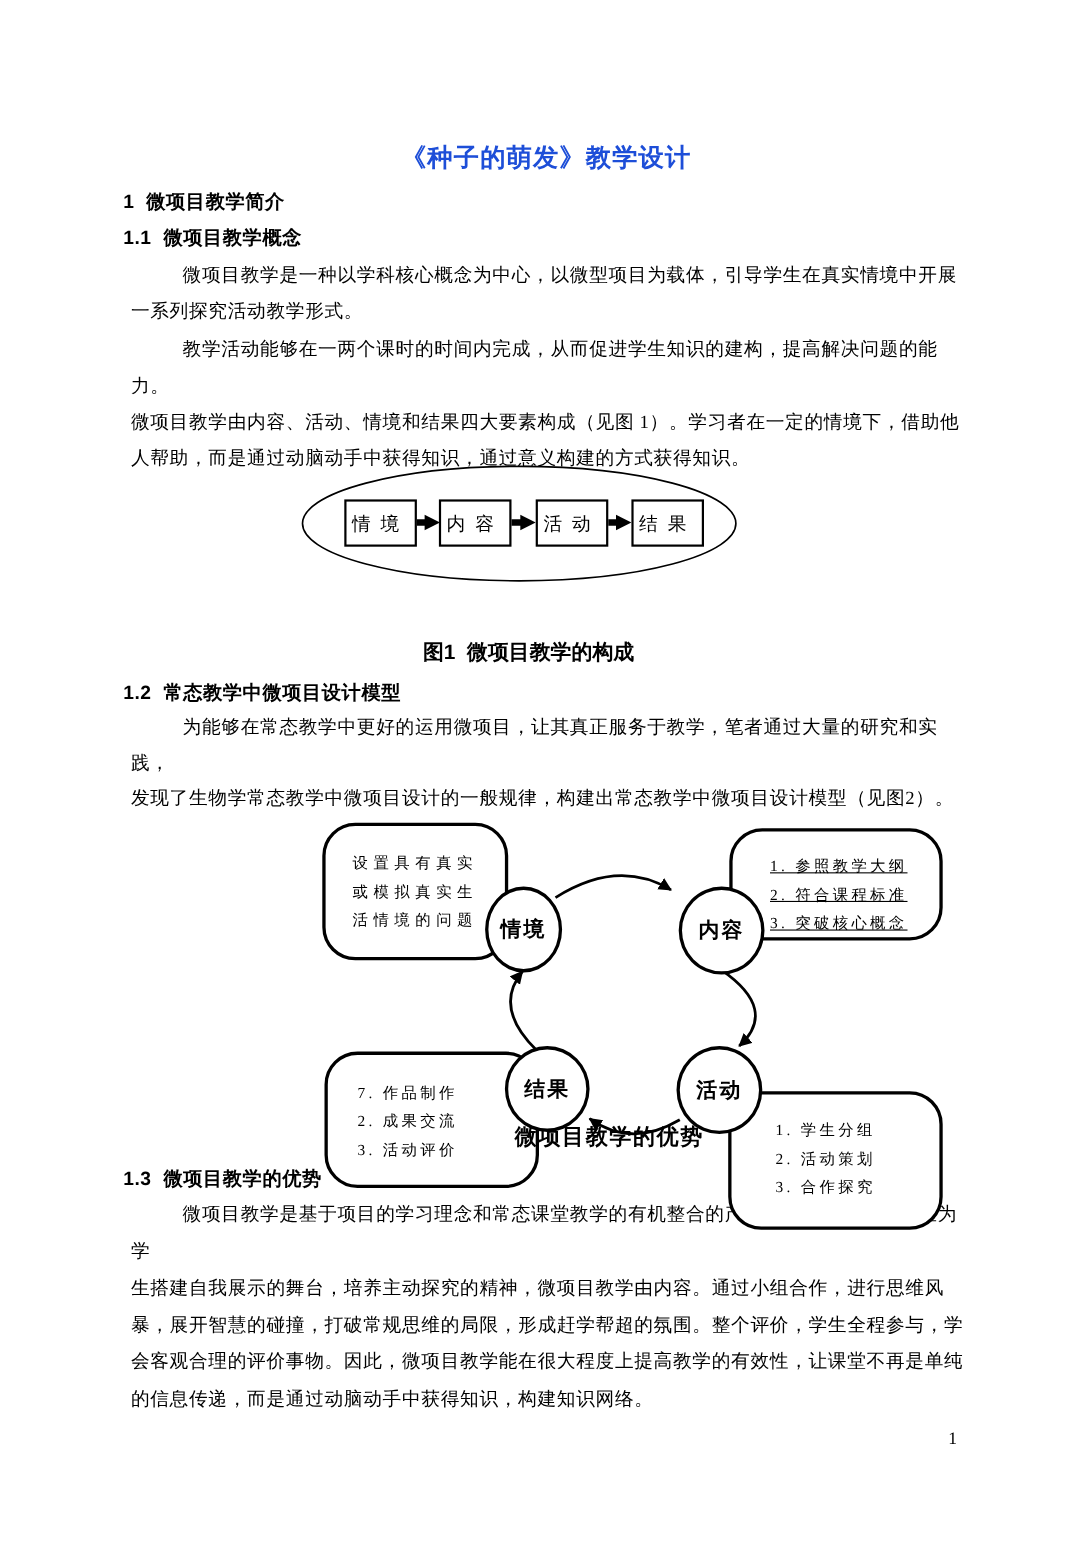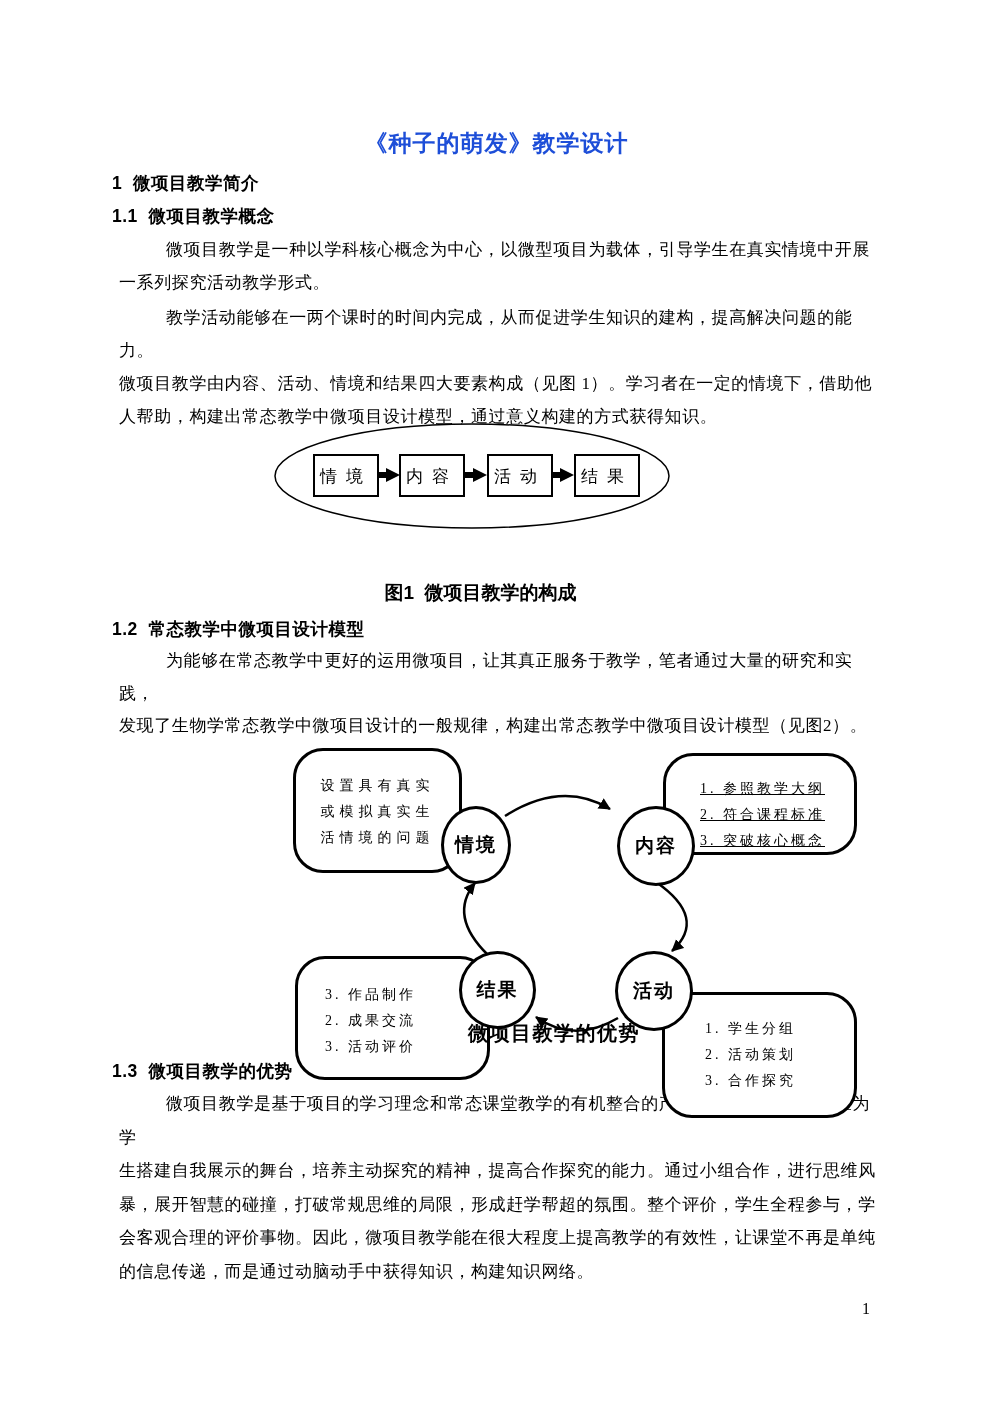--- a/index.html
+++ b/index.html
@@ -53,7 +53,7 @@
   <div class="para" style="top:301px;">
     <div class="line indent">教学活动能够在一两个课时的时间内完成，从而促进学生知识的建构，提高解决问题的能力。</div>
     <div class="line">微项目教学由内容、活动、情境和结果四大要素构成（见图 1）。学习者在一定的情境下，借助他</div>
-    <div class="line">人帮助，构建出常态教学中微项目设计模型，通过意义构建的方式获得知识。</div>
+    <div class="line">人帮助，而是通过动脑动手中获得知识，通过意义构建的方式获得知识。</div>
   </div>
 
   <svg style="position:absolute;left:272px;top:421px;z-index:1;" width="402" height="112" viewBox="0 0 402 112">

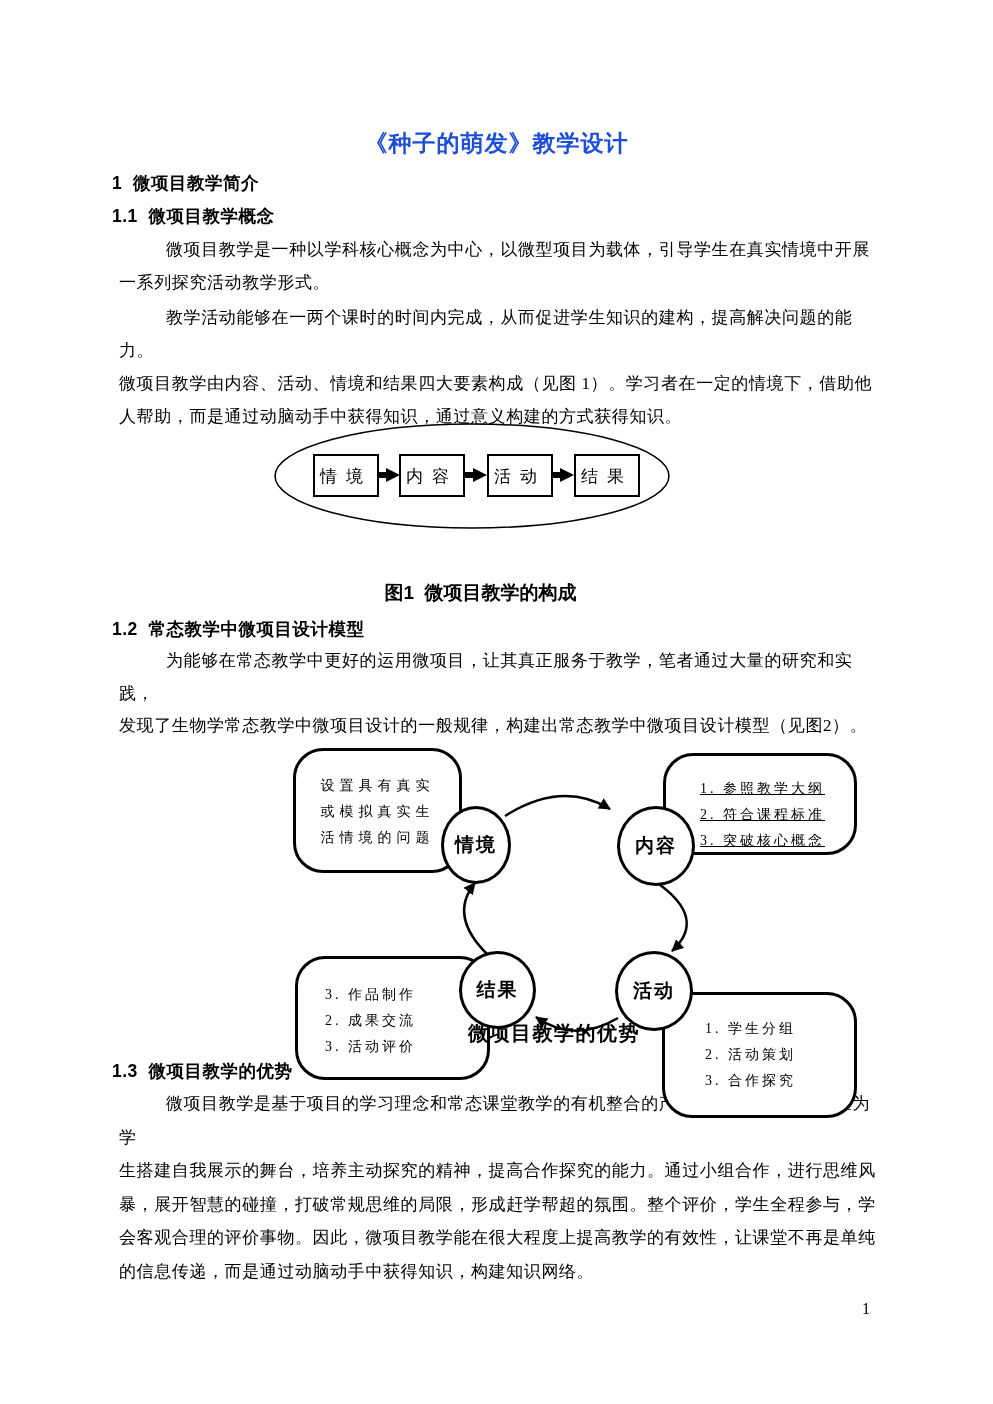--- a/index.html
+++ b/index.html
@@ -116,7 +116,7 @@
   </div>
 
   <div class="f2-box" style="left:295px;top:956px;width:195px;height:124px;padding:23px 0 0 27px;">
-    <div class="line">3. 作品制作</div>
+    <div class="line">7. 作品制作</div>
     <div class="line">2. 成果交流</div>
     <div class="line">3. 活动评价</div>
   </div>

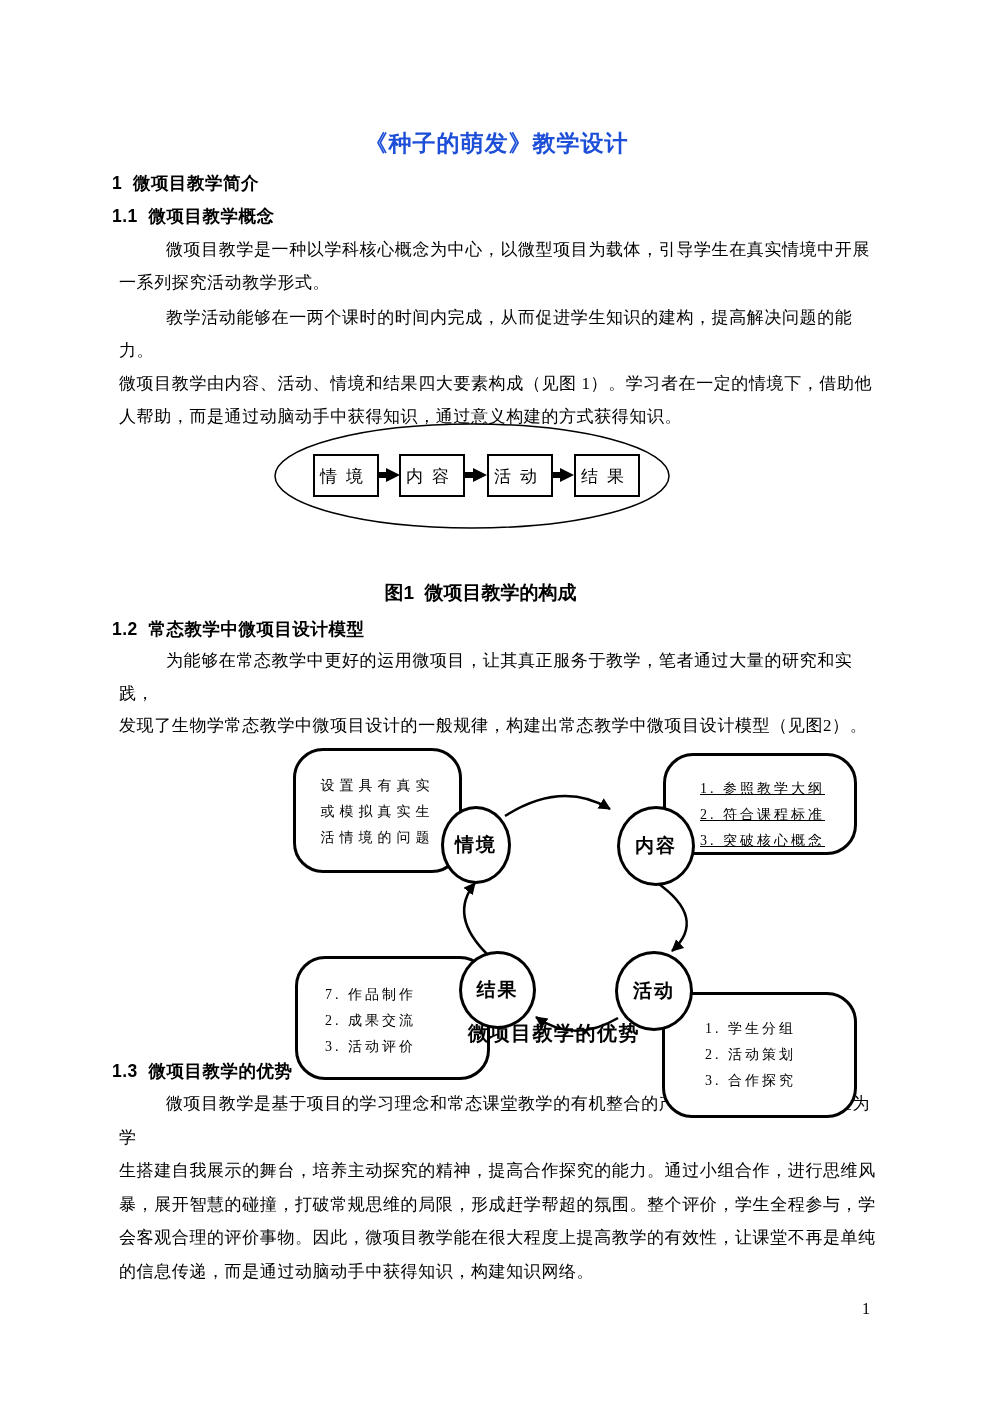--- a/index.html
+++ b/index.html
@@ -144,7 +144,7 @@
 
   <div class="para lh335" style="top:1087px;">
     <div class="line indent">微项目教学是基于项目的学习理念和常态课堂教学的有机整合的产物，在实施过程中注重为学</div>
-    <div class="line">生搭建自我展示的舞台，培养主动探究的精神，提高合作探究的能力。通过小组合作，进行思维风</div>
+    <div class="line">生搭建自我展示的舞台，培养主动探究的精神，微项目教学由内容。通过小组合作，进行思维风</div>
     <div class="line">暴，展开智慧的碰撞，打破常规思维的局限，形成赶学帮超的氛围。整个评价，学生全程参与，学</div>
     <div class="line">会客观合理的评价事物。因此，微项目教学能在很大程度上提高教学的有效性，让课堂不再是单纯</div>
     <div class="line">的信息传递，而是通过动脑动手中获得知识，构建知识网络。</div>

